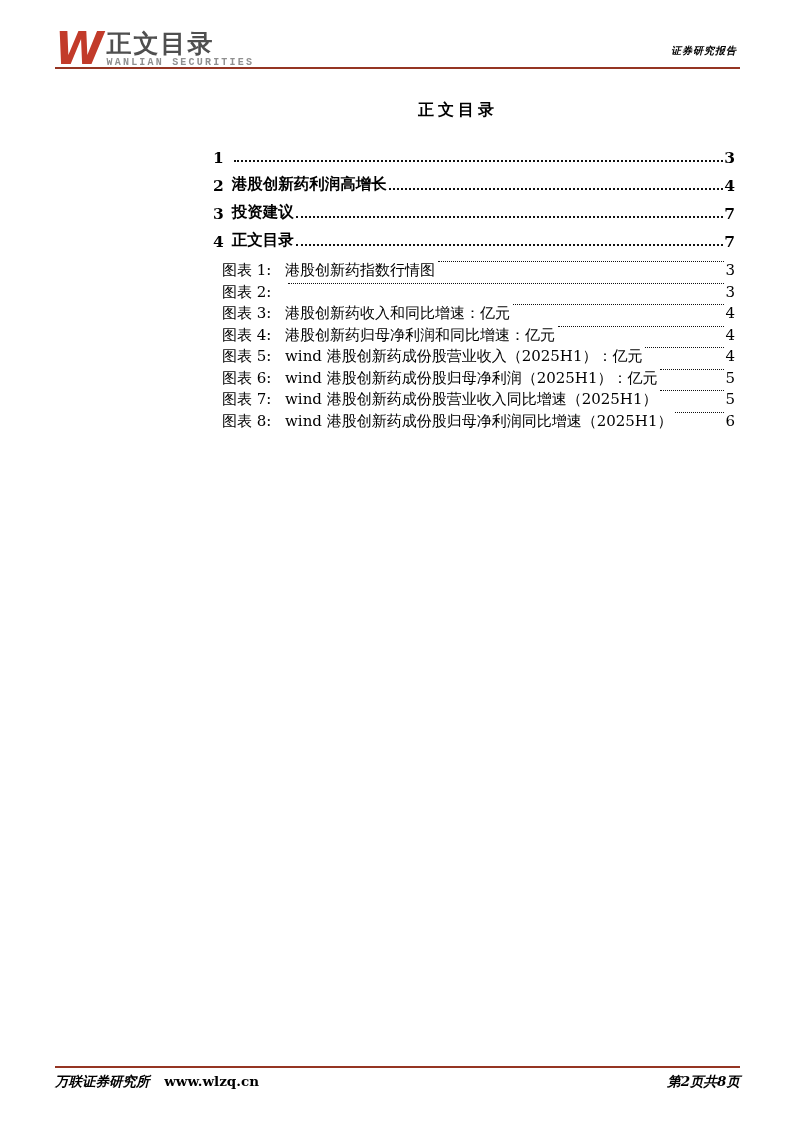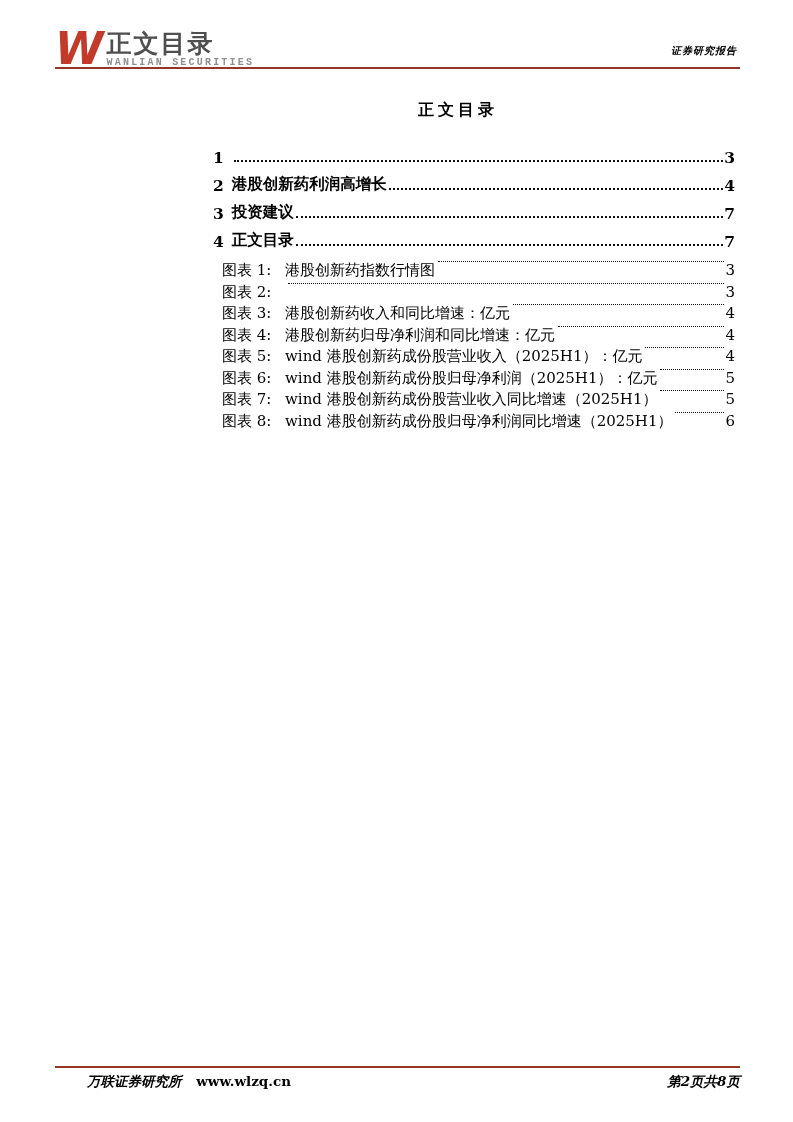--- a/index.html
+++ b/index.html
@@ -142,7 +142,7 @@
     font-size: 13.5px;
     font-weight: bold;
   }
-  .footer-left { font-style: italic; margin-left: 32px; }
+  .footer-left { font-style: italic; }
   .footer-url { font-style: normal; margin-left: 10px; text-decoration: none; color: #000; }
   .footer-page { font-style: italic; margin-left: 12px; }
 </style>

